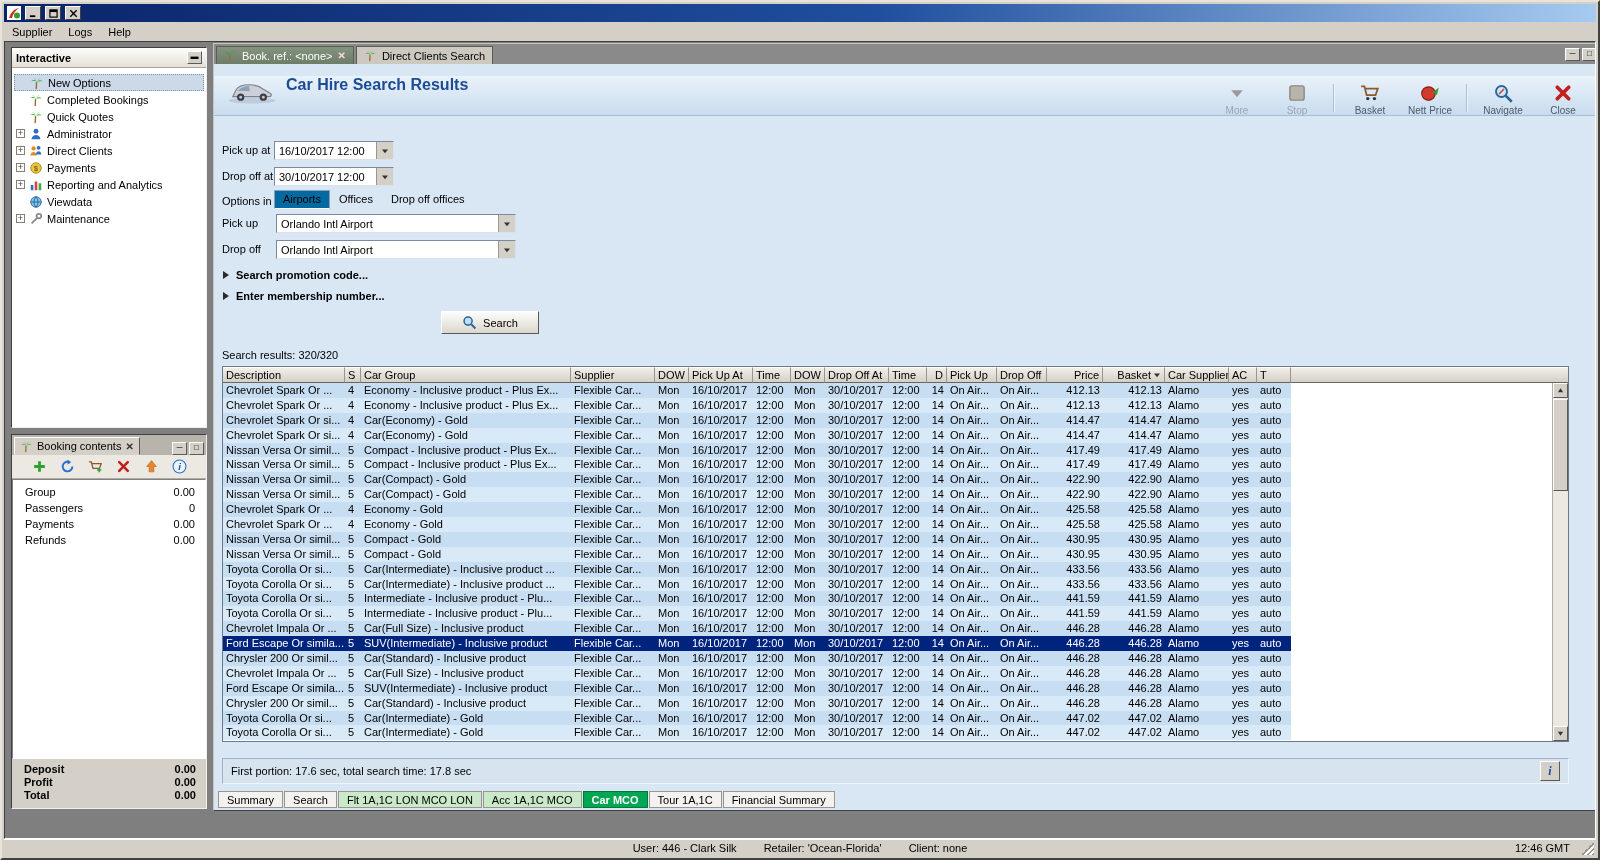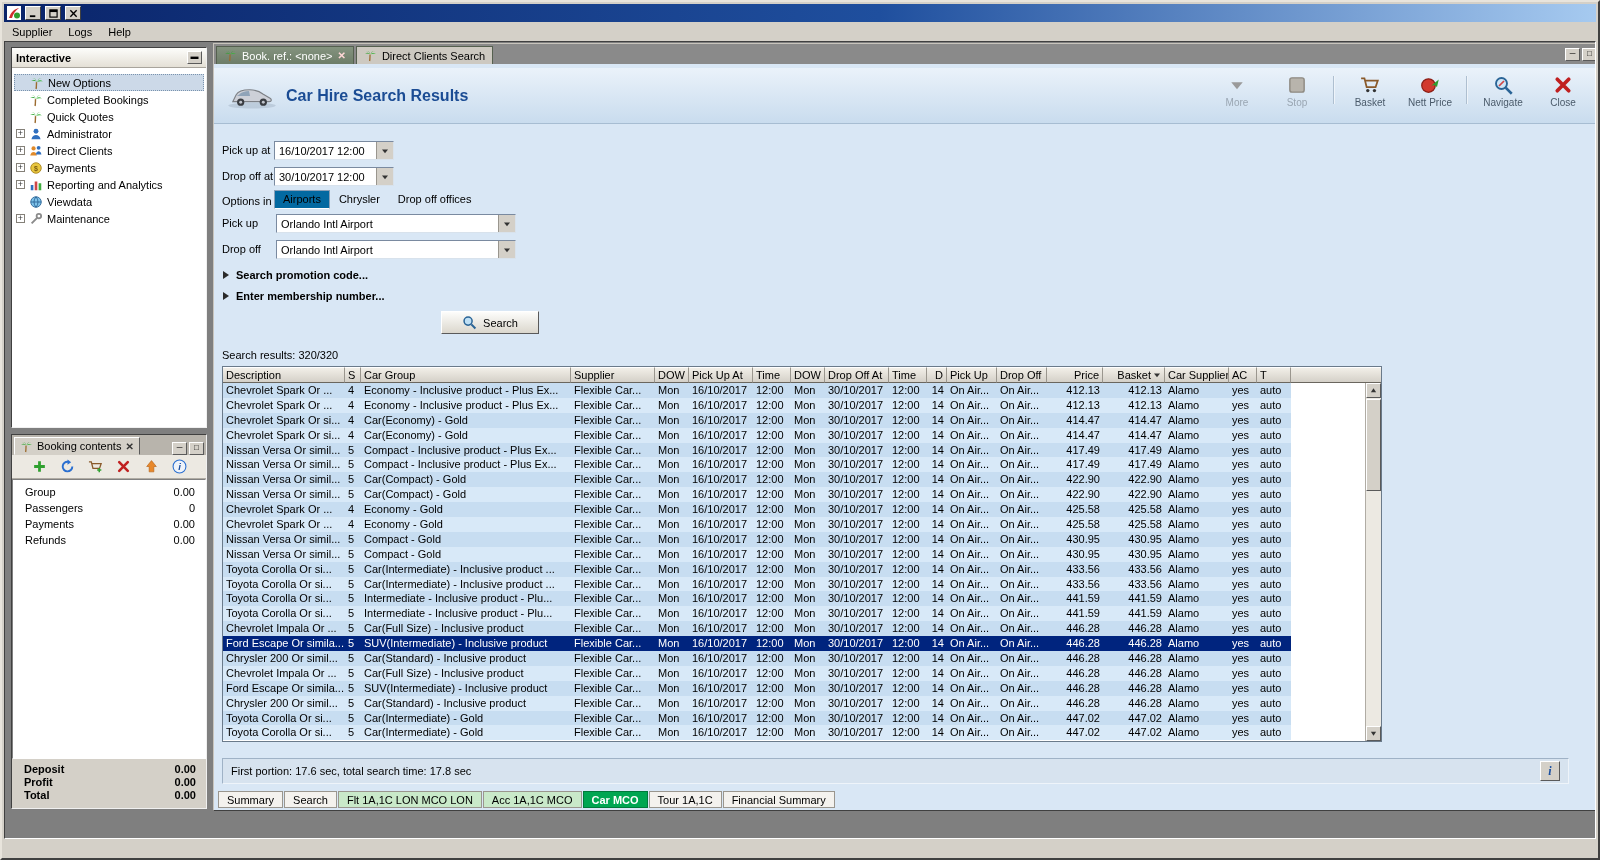--- a/index.html
+++ b/index.html
@@ -69,8 +69,8 @@
 
   .main-content{position:absolute;top:20px;left:0;right:0;bottom:0;background:#d9e7f5;overflow:hidden}
 
-  .hdr-strip{position:absolute;top:4px;left:0;right:0;height:56px;
-    background:linear-gradient(#eaf2fa,#c9dcee);border-bottom:1px solid #a7bdd2;display:flex;align-items:center}
+  .hdr-strip{position:absolute;top:12px;left:0;right:0;height:40px;
+    background:linear-gradient(#eaf2fa,#c9dcee);border-bottom:1px solid #a7bdd2;display:flex;align-items:flex-start}
   .hdr-car{width:52px;height:30px;margin:0 8px 0 12px}
   .hdr-title{font-size:16px;font-weight:bold;color:#1b4c94}
   .hdr-buttons{position:absolute;right:10px;top:4px;display:flex;align-items:flex-start;gap:8px}

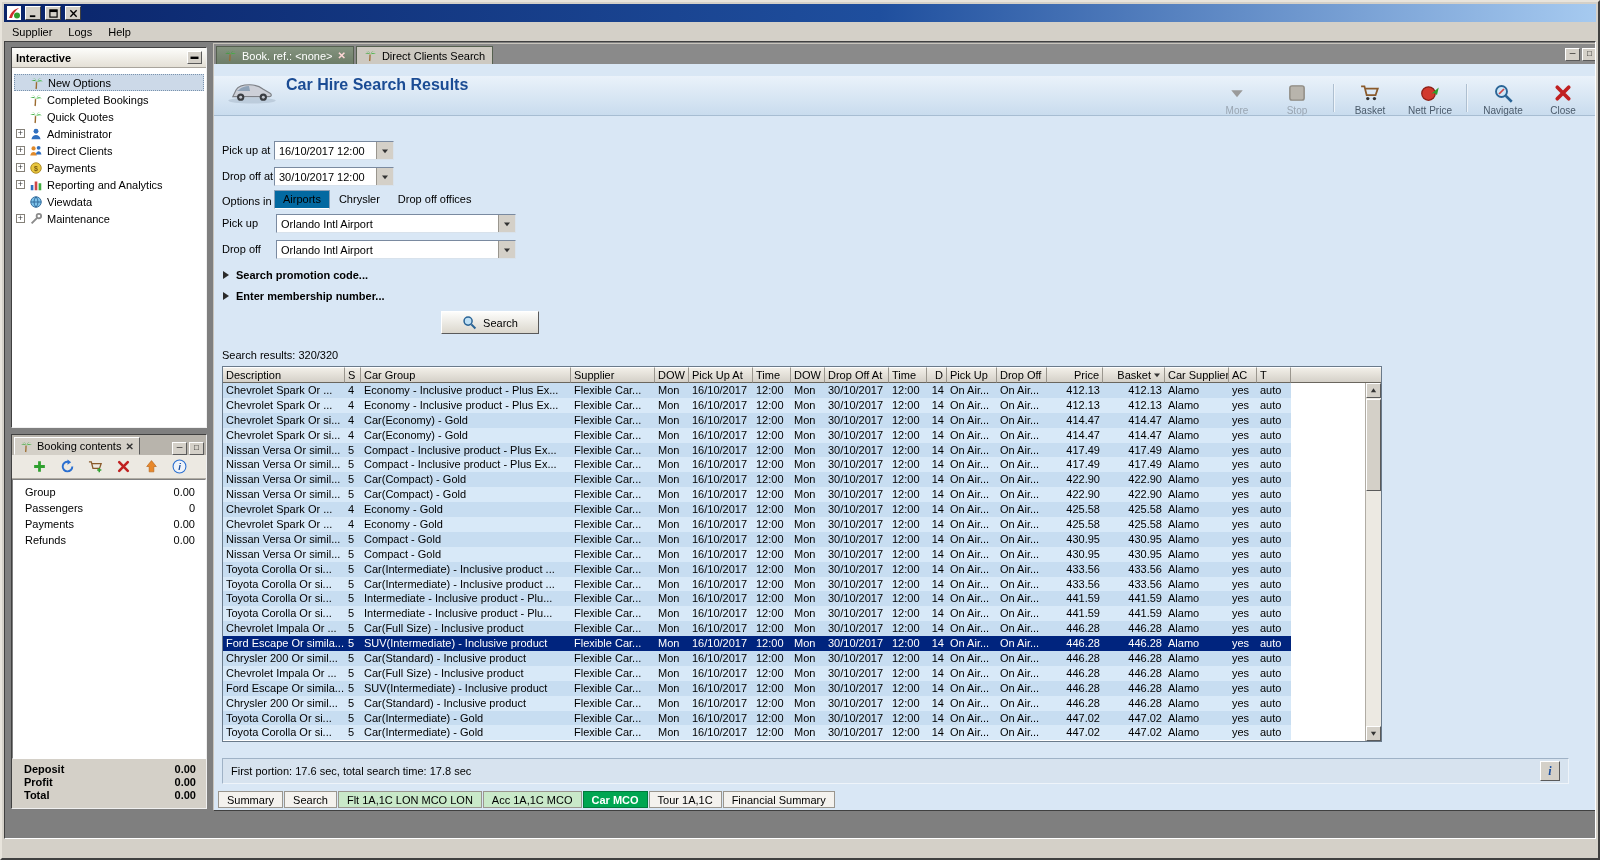--- a/index.html
+++ b/index.html
@@ -528,7 +528,7 @@
         <span class="form-label" style="top:131px">Options in</span>
         <div class="searchin-tabs" id="searchin-tabs" style="left:60px;top:126px">
             <span class="si-tab sel">Airports</span>
-            <span class="si-tab">Chrysler</span>
+            <span class="si-tab">Offices</span>
             <span class="si-tab">Drop off offices</span>
           </div>
 

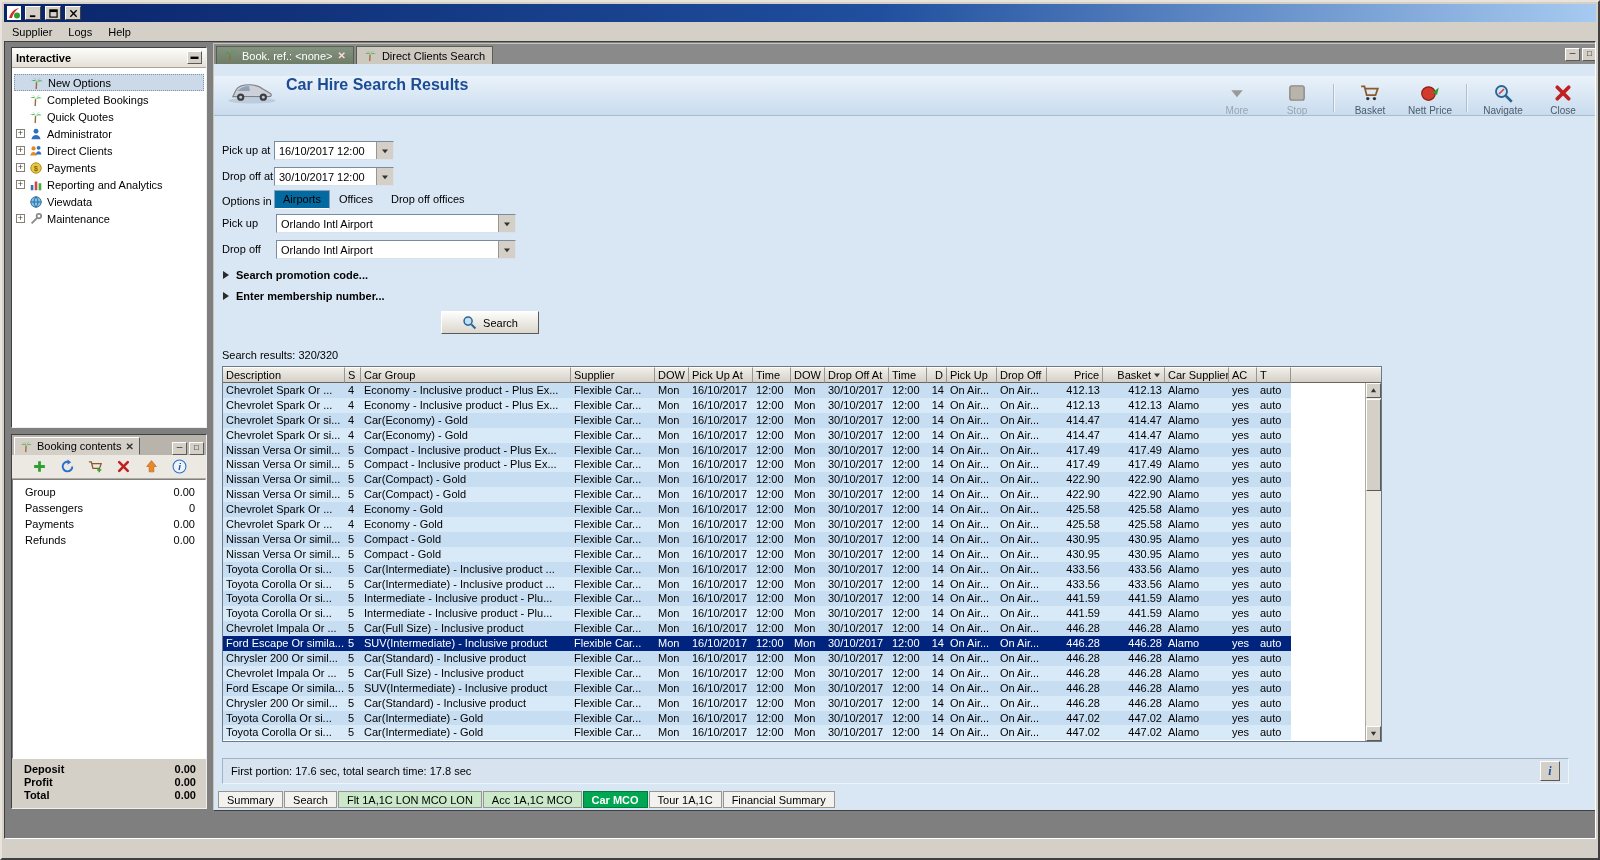--- a/index.html
+++ b/index.html
@@ -103,7 +103,7 @@
   #results-label{position:absolute;left:8px;font-weight:normal}
 
   
-  #table-wrap{position:absolute;left:8px;top:302px;width:1160px;height:376px;background:#fff;
+  #table-wrap{position:absolute;left:8px;top:302px;width:1347px;height:376px;background:#fff;
     border:1px solid #6a7a8a;overflow:hidden}
   #thead{display:flex;height:16px;background:#d4d0c8}
   .th{border-right:1px solid #9a968e;border-top:1px solid #fff;border-bottom:1px solid #6a665e;

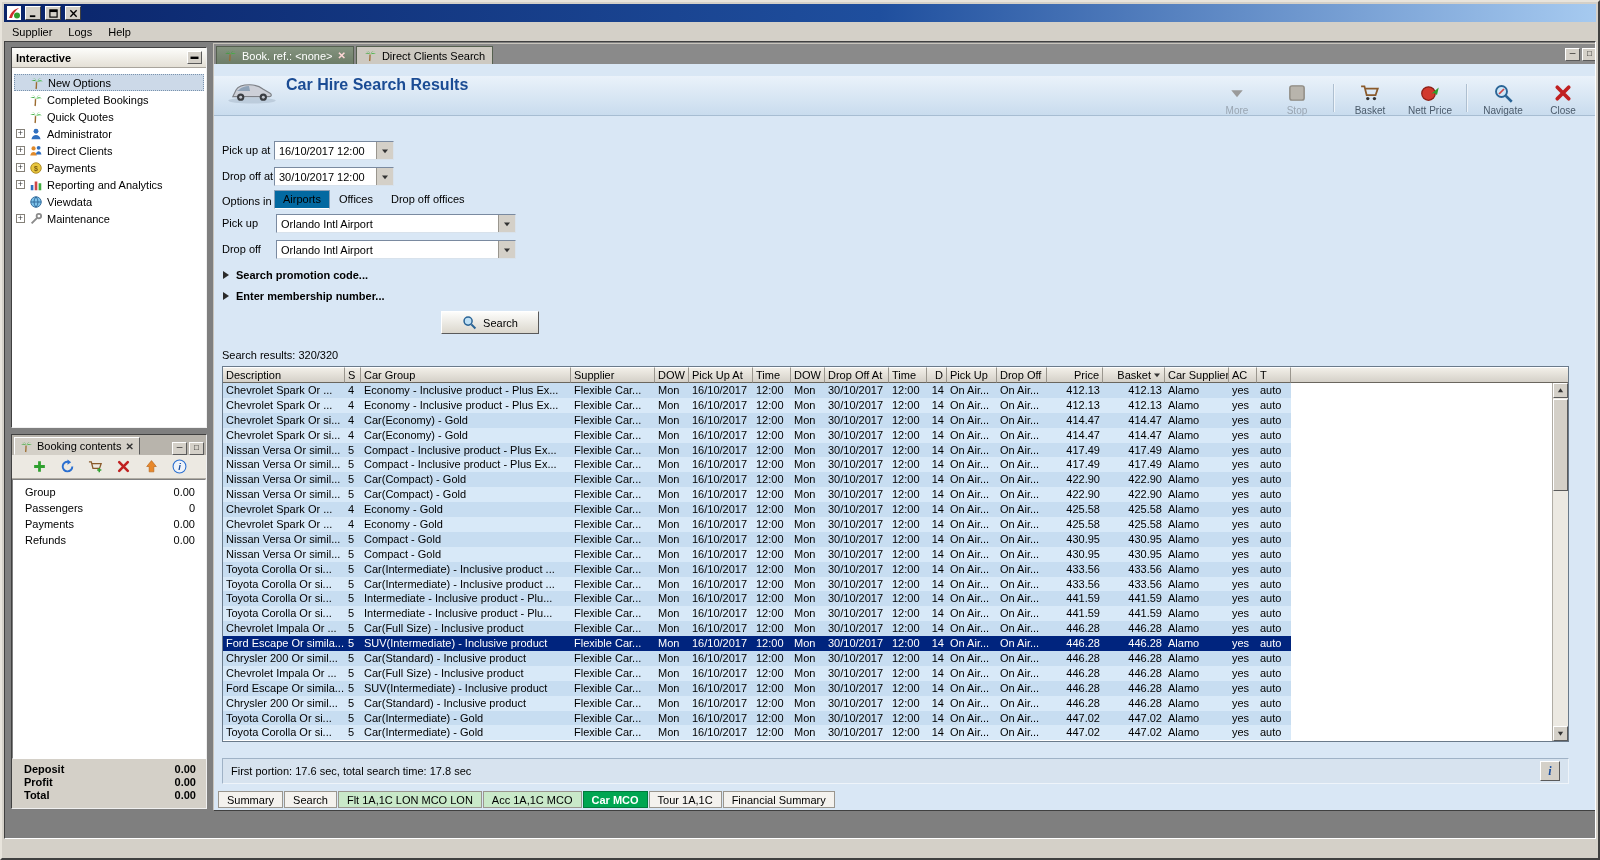--- a/index.html
+++ b/index.html
@@ -1170,6 +1170,15 @@
 
   </div>
 
+  <div class="statusbar">
+    <span class="sb-center">
+      <span>User: 446 - Clark Silk</span>
+      <span>Retailer: 'Ocean-Florida'</span>
+      <span>Client: none</span>
+    </span>
+    <span class="sb-time">12:46 GMT</span>
+    <span class="sb-grip"></span>
+  </div>
 
 </div>
 

